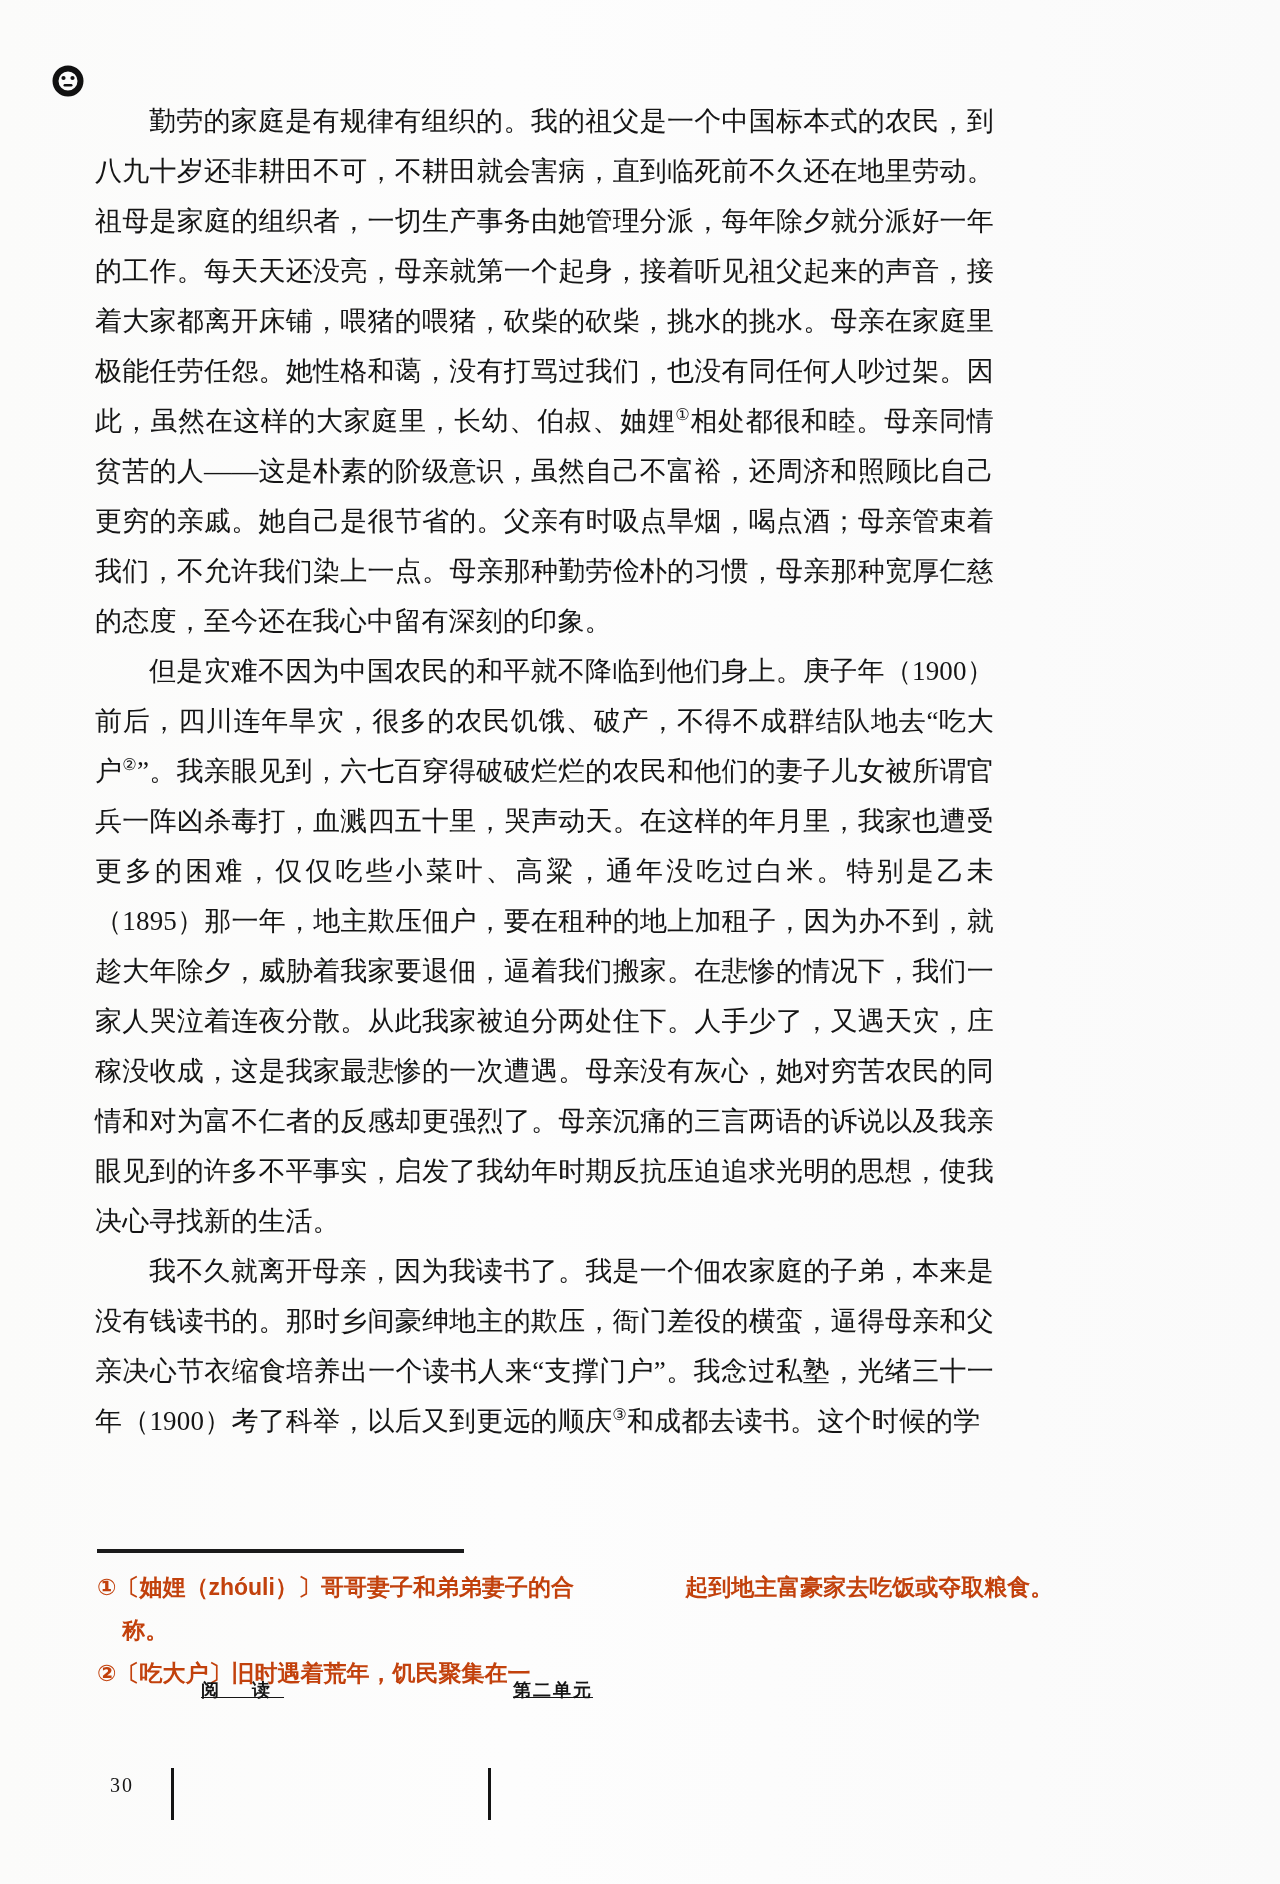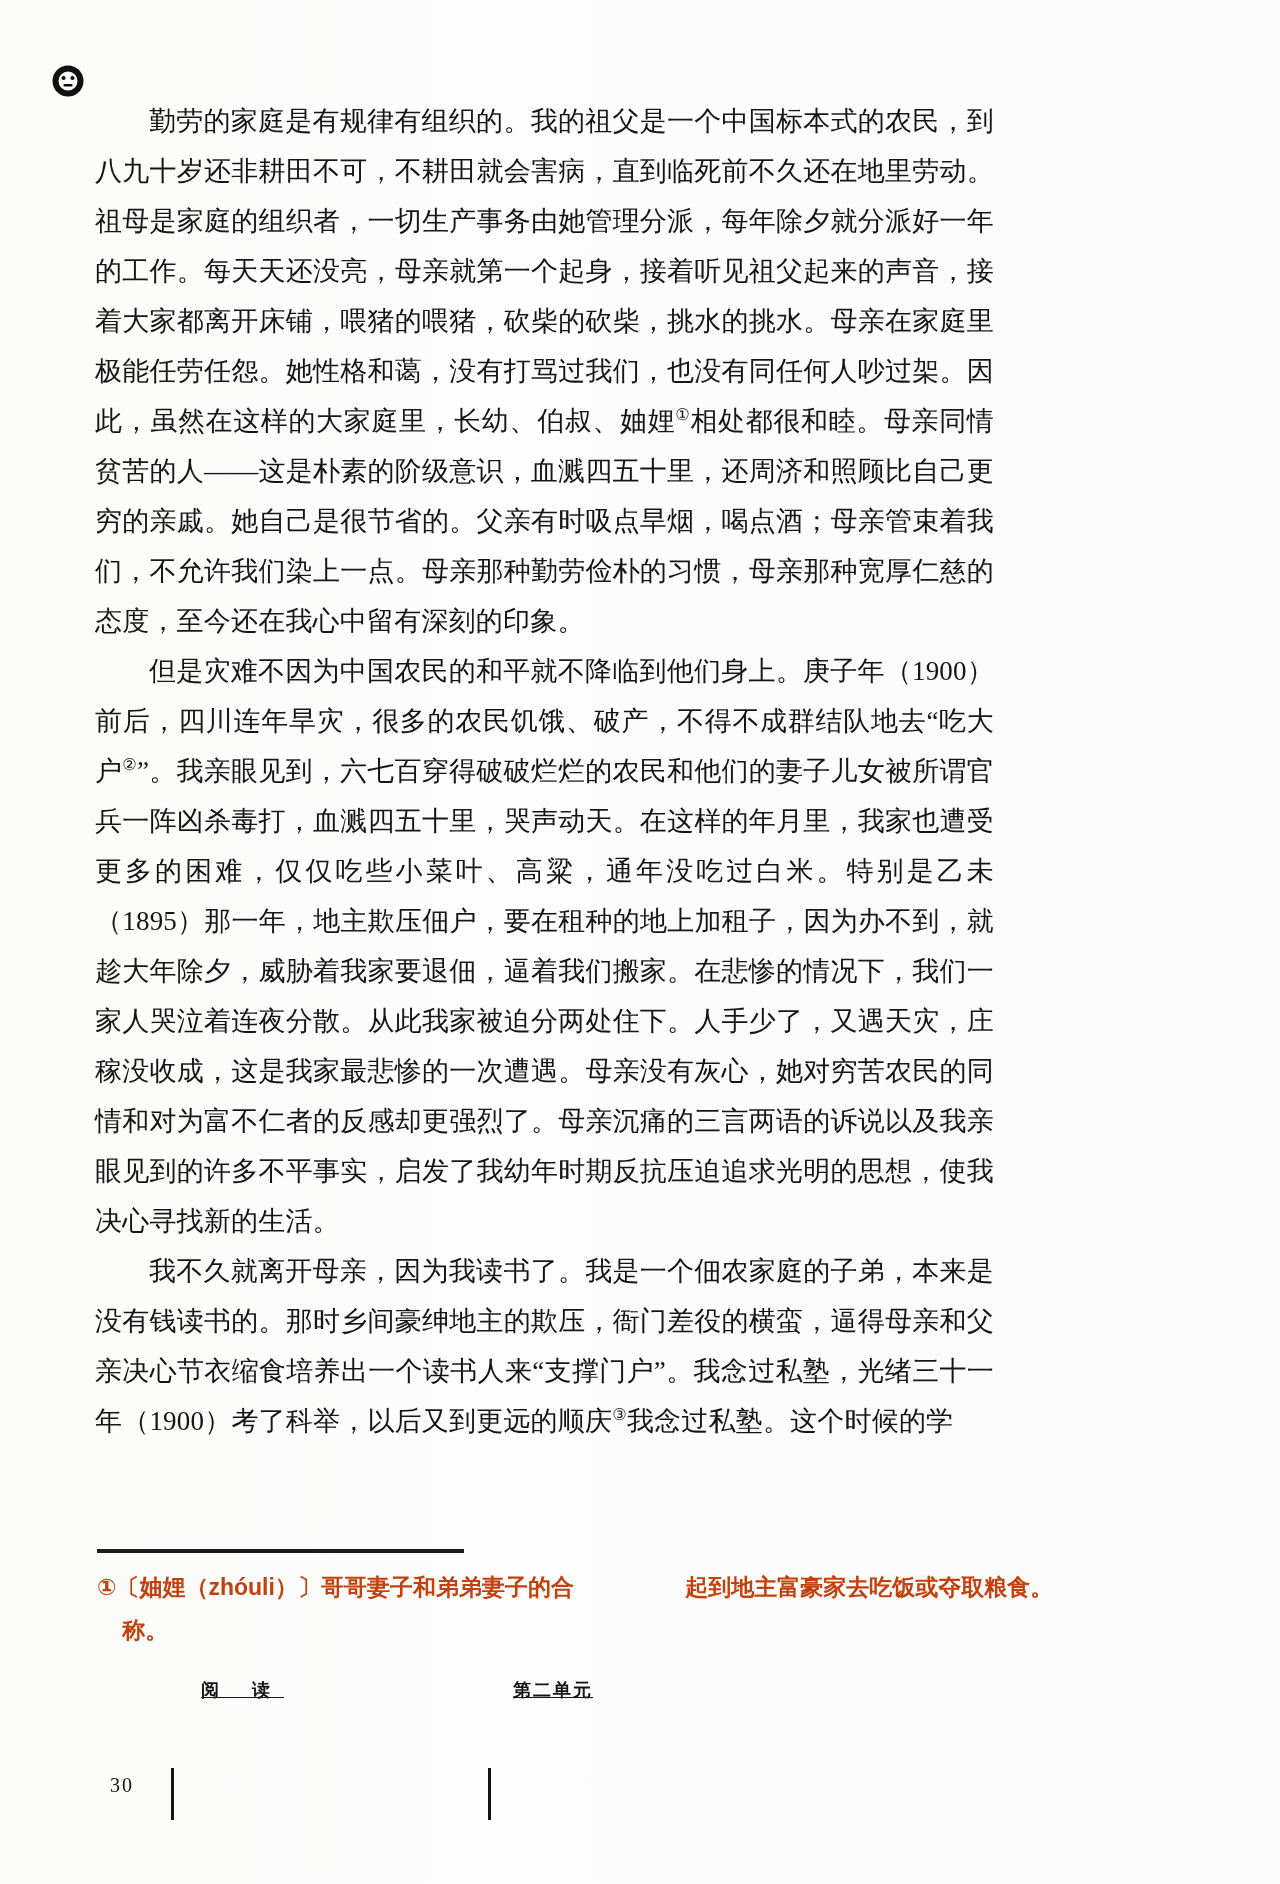--- a/index.html
+++ b/index.html
@@ -76,7 +76,7 @@
   </div>
 
   <div class="article" id="article">
-      <p><span>勤劳的家庭是有规律有组织的。我的祖父是一个中国标本式的农民，到八九十岁还非耕田不可，不耕田就会害病，直到临死前不久还在地里劳动。祖母是家庭的组织者，一切生产事务由她管理分派，每年除夕就分派好一年的工作。每天天还没亮，母亲就第一个起身，接着听见祖父起来的声音，接着大家都离开床铺，喂猪的喂猪，砍柴的砍柴，挑水的挑水。母亲在家庭里极能任劳任怨。她性格和蔼，没有打骂过我们，也没有同任何人吵过架。因此，虽然在这样的大家庭里，长幼、伯叔、妯娌</span><sup>①</sup><span>相处都很和睦。母亲同情贫苦的人——这是朴素的阶级意识，血溅四五十里，还周济和照顾比自己更穷的亲戚。她自己是很节省的。父亲有时吸点旱烟，喝点酒；母亲管束着我们，不允许我们染上一点。母亲那种勤劳俭朴的习惯，母亲那种宽厚仁慈的态度，至今还在我心中留有深刻的印象。</span></p>
+      <p><span>勤劳的家庭是有规律有组织的。我的祖父是一个中国标本式的农民，到八九十岁还非耕田不可，不耕田就会害病，直到临死前不久还在地里劳动。祖母是家庭的组织者，一切生产事务由她管理分派，每年除夕就分派好一年的工作。每天天还没亮，母亲就第一个起身，接着听见祖父起来的声音，接着大家都离开床铺，喂猪的喂猪，砍柴的砍柴，挑水的挑水。母亲在家庭里极能任劳任怨。她性格和蔼，没有打骂过我们，也没有同任何人吵过架。因此，虽然在这样的大家庭里，长幼、伯叔、妯娌</span><sup>①</sup><span>相处都很和睦。母亲同情贫苦的人——这是朴素的阶级意识，虽然自己不富裕，还周济和照顾比自己更穷的亲戚。她自己是很节省的。父亲有时吸点旱烟，喝点酒；母亲管束着我们，不允许我们染上一点。母亲那种勤劳俭朴的习惯，母亲那种宽厚仁慈的态度，至今还在我心中留有深刻的印象。</span></p>
       <p><span>但是灾难不因为中国农民的和平就不降临到他们身上。庚子年（1900）前后，四川连年旱灾，很多的农民饥饿、破产，不得不成群结队地去“吃大户</span><sup>②</sup><span>”。我亲眼见到，六七百穿得破破烂烂的农民和他们的妻子儿女被所谓官兵一阵凶杀毒打，血溅四五十里，哭声动天。在这样的年月里，我家也遭受更多的困难，仅仅吃些小菜叶、高粱，通年没吃过白米。特别是乙未（1895）那一年，地主欺压佃户，要在租种的地上加租子，因为办不到，就趁大年除夕，威胁着我家要退佃，逼着我们搬家。在悲惨的情况下，我们一家人哭泣着连夜分散。从此我家被迫分两处住下。人手少了，又遇天灾，庄稼没收成，这是我家最悲惨的一次遭遇。母亲没有灰心，她对穷苦农民的同情和对为富不仁者的反感却更强烈了。母亲沉痛的三言两语的诉说以及我亲眼见到的许多不平事实，启发了我幼年时期反抗压迫追求光明的思想，使我决心寻找新的生活。</span></p>
       <p><span>我不久就离开母亲，因为我读书了。我是一个佃农家庭的子弟，本来是没有钱读书的。那时乡间豪绅地主的欺压，衙门差役的横蛮，逼得母亲和父亲决心节衣缩食培养出一个读书人来“支撑门户”。我念过私塾，光绪三十一年（1900）考了科举，以后又到更远的顺庆</span><sup>③</sup><span>我念过私塾。这个时候的学</span></p>
     </div>

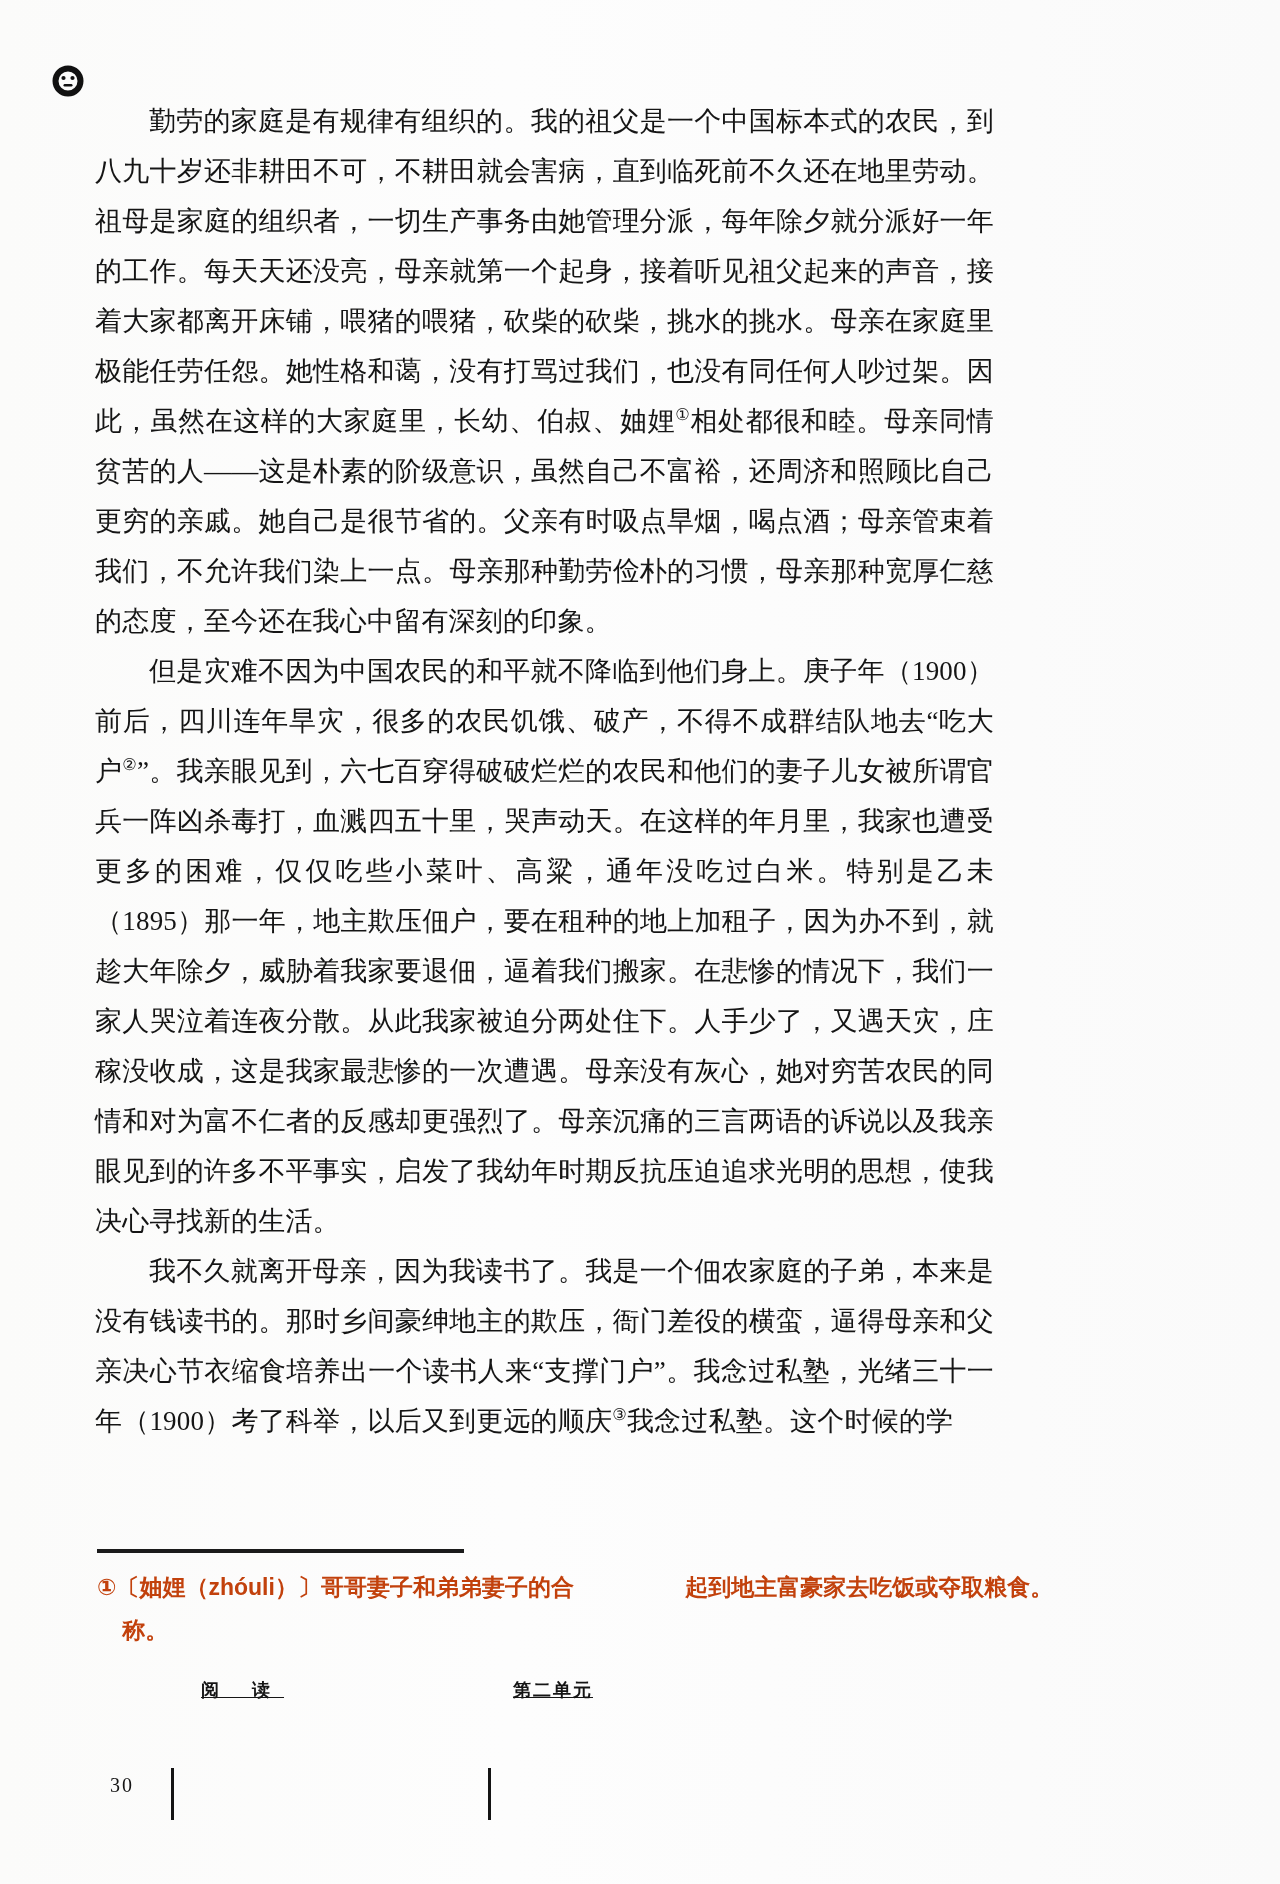--- a/index.html
+++ b/index.html
@@ -78,7 +78,7 @@
   <div class="article" id="article">
       <p><span>勤劳的家庭是有规律有组织的。我的祖父是一个中国标本式的农民，到八九十岁还非耕田不可，不耕田就会害病，直到临死前不久还在地里劳动。祖母是家庭的组织者，一切生产事务由她管理分派，每年除夕就分派好一年的工作。每天天还没亮，母亲就第一个起身，接着听见祖父起来的声音，接着大家都离开床铺，喂猪的喂猪，砍柴的砍柴，挑水的挑水。母亲在家庭里极能任劳任怨。她性格和蔼，没有打骂过我们，也没有同任何人吵过架。因此，虽然在这样的大家庭里，长幼、伯叔、妯娌</span><sup>①</sup><span>相处都很和睦。母亲同情贫苦的人——这是朴素的阶级意识，虽然自己不富裕，还周济和照顾比自己更穷的亲戚。她自己是很节省的。父亲有时吸点旱烟，喝点酒；母亲管束着我们，不允许我们染上一点。母亲那种勤劳俭朴的习惯，母亲那种宽厚仁慈的态度，至今还在我心中留有深刻的印象。</span></p>
       <p><span>但是灾难不因为中国农民的和平就不降临到他们身上。庚子年（1900）前后，四川连年旱灾，很多的农民饥饿、破产，不得不成群结队地去“吃大户</span><sup>②</sup><span>”。我亲眼见到，六七百穿得破破烂烂的农民和他们的妻子儿女被所谓官兵一阵凶杀毒打，血溅四五十里，哭声动天。在这样的年月里，我家也遭受更多的困难，仅仅吃些小菜叶、高粱，通年没吃过白米。特别是乙未（1895）那一年，地主欺压佃户，要在租种的地上加租子，因为办不到，就趁大年除夕，威胁着我家要退佃，逼着我们搬家。在悲惨的情况下，我们一家人哭泣着连夜分散。从此我家被迫分两处住下。人手少了，又遇天灾，庄稼没收成，这是我家最悲惨的一次遭遇。母亲没有灰心，她对穷苦农民的同情和对为富不仁者的反感却更强烈了。母亲沉痛的三言两语的诉说以及我亲眼见到的许多不平事实，启发了我幼年时期反抗压迫追求光明的思想，使我决心寻找新的生活。</span></p>
-      <p><span>我不久就离开母亲，因为我读书了。我是一个佃农家庭的子弟，本来是没有钱读书的。那时乡间豪绅地主的欺压，衙门差役的横蛮，逼得母亲和父亲决心节衣缩食培养出一个读书人来“支撑门户”。我念过私塾，光绪三十一年（1900）考了科举，以后又到更远的顺庆</span><sup>③</sup><span>我念过私塾。这个时候的学</span></p>
+      <p><span>我不久就离开母亲，因为我读书了。我是一个佃农家庭的子弟，本来是没有钱读书的。那时乡间豪绅地主的欺压，衙门差役的横蛮，逼得母亲和父亲决心节衣缩食培养出一个读书人来“支撑门户”。我念过私塾，光绪三十一年（1900）考了科举，以后又到更远的顺庆</span><sup>③</sup><span>和成都去读书。这个时候的学</span></p>
     </div>
 
   <div class="fn-divider"></div>

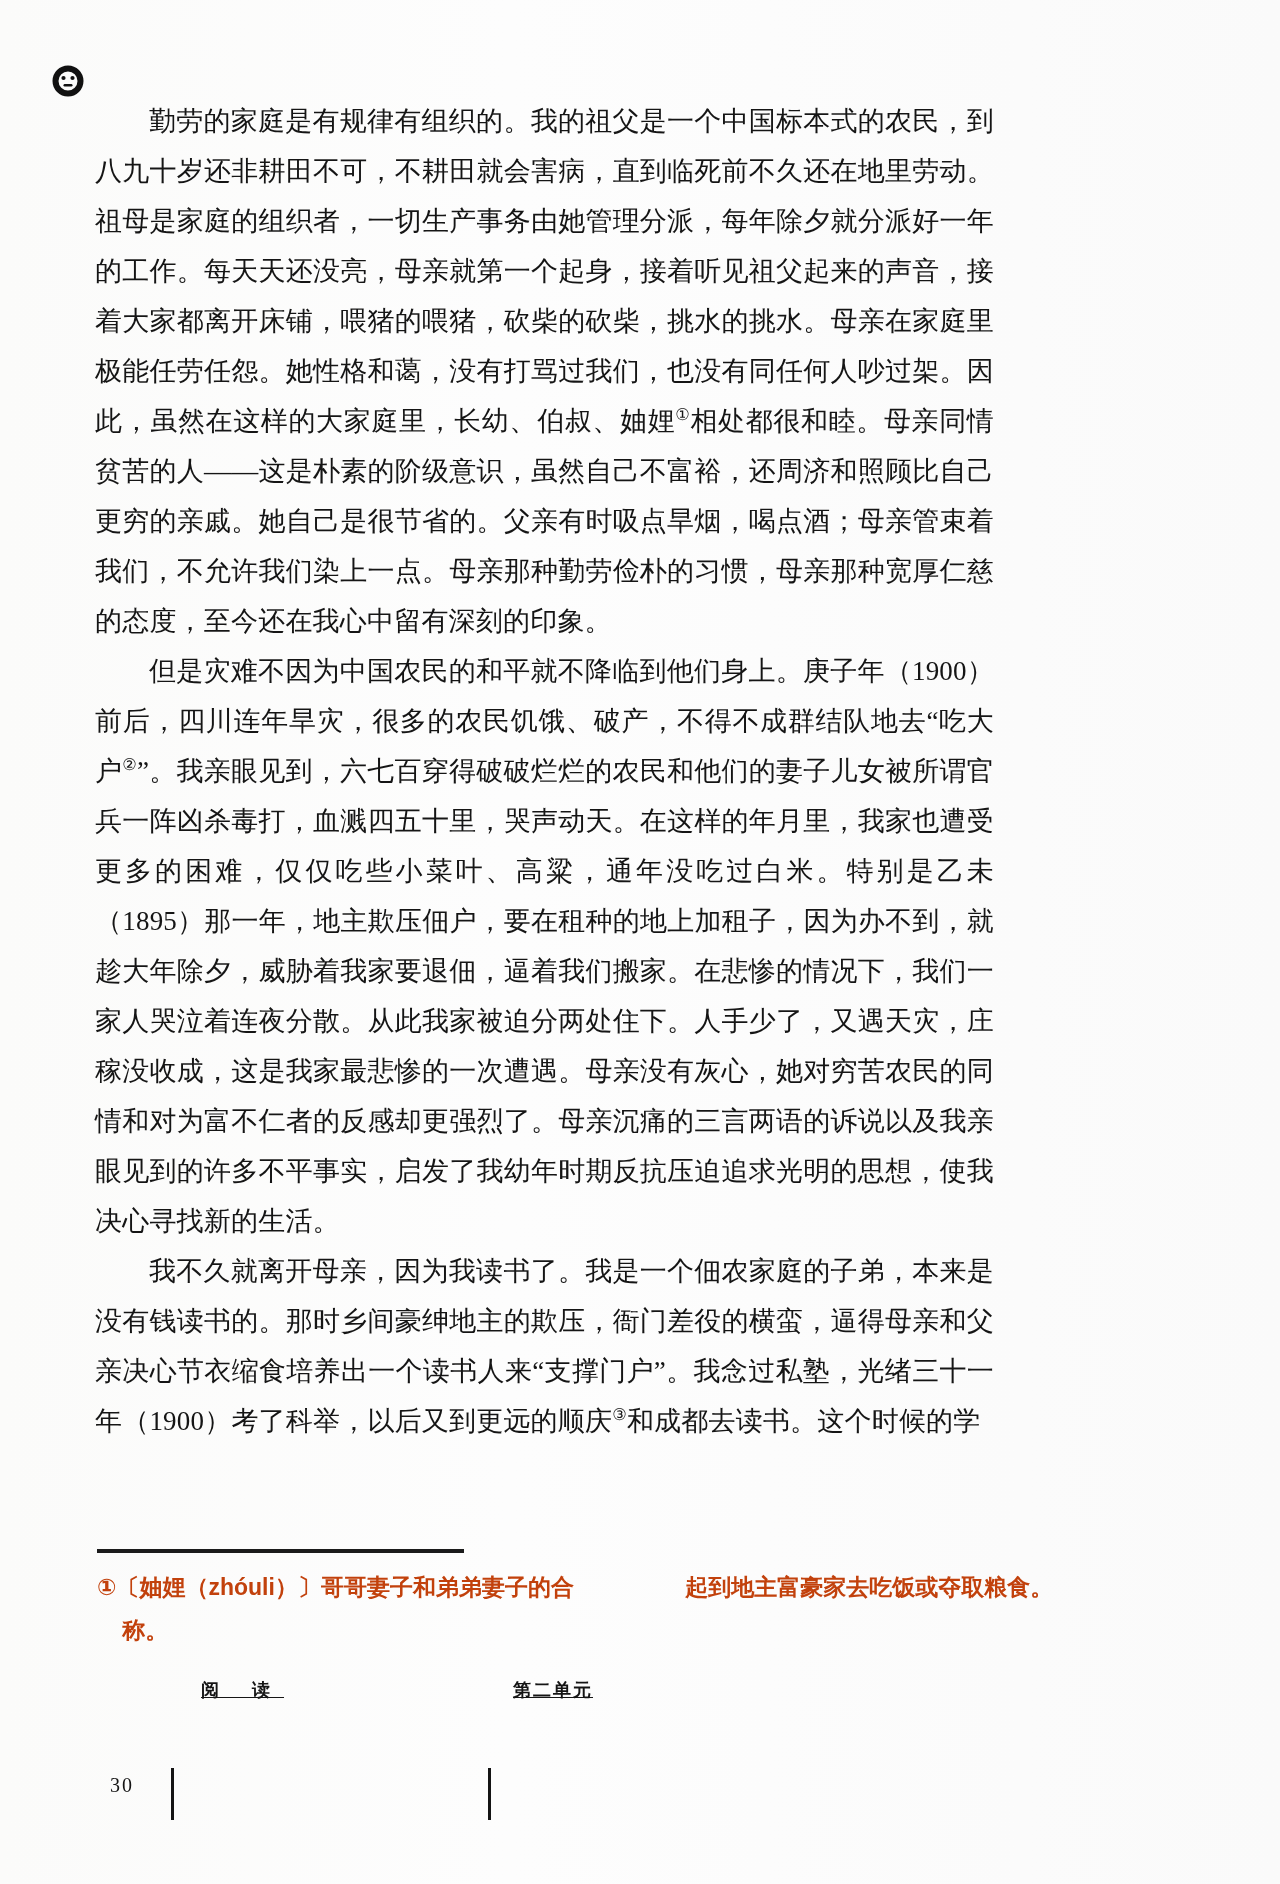--- a/index.html
+++ b/index.html
@@ -84,6 +84,7 @@
   <div class="fn-divider"></div>
   <div class="fn-col fn-left" id="fn-left">
       <div class="fn">①〔妯娌（zhóuli）〕哥哥妻子和弟弟妻子的合称。</div>
+      <div class="fn">②〔吃大户〕旧时遇着荒年，饥民聚集在一</div>
     </div>
   <div class="fn-col fn-right" id="fn-right">
       <div class="fn cont">起到地主富豪家去吃饭或夺取粮食。</div>

